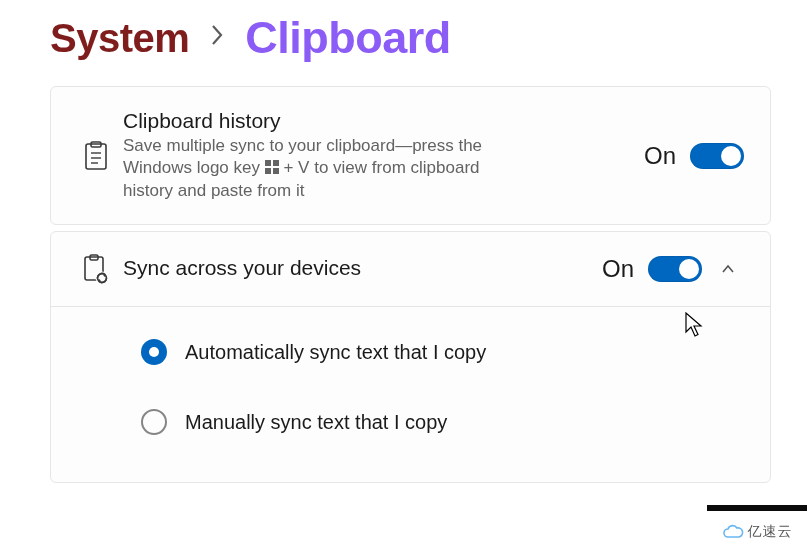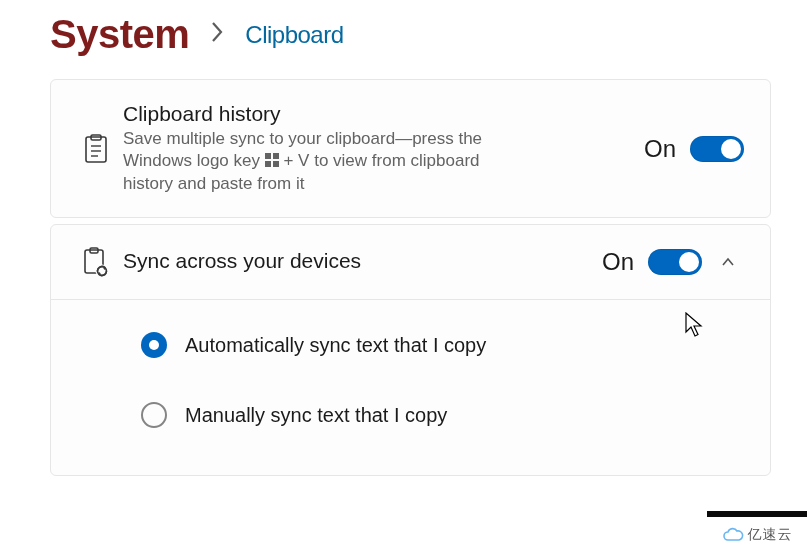--- a/index.html
+++ b/index.html
@@ -34,9 +34,9 @@
     font-weight: 400;
   }
   .crumb-current {
-    font-size: 24px;
-    font-weight: 400;
-    color: #0369a1;
+    font-size: 45px;
+    font-weight: 700;
+    color: #8b5cf6;
     letter-spacing: -0.5px;
   }
   .card {

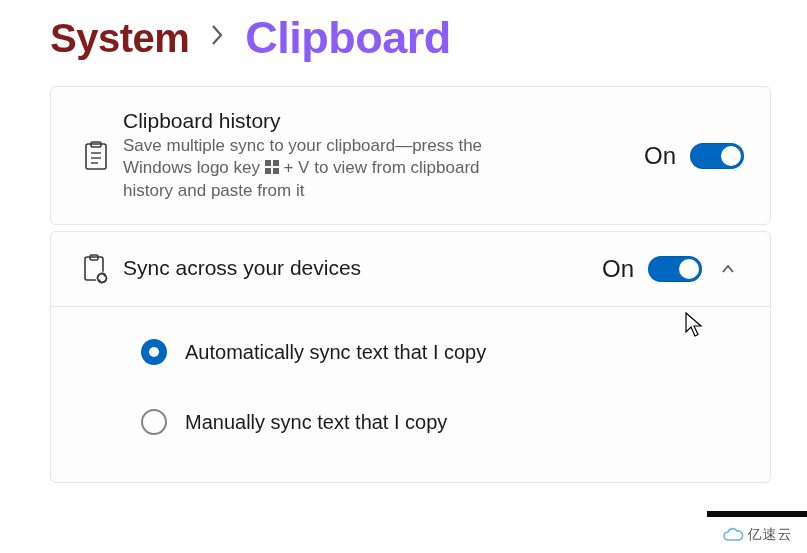--- a/index.html
+++ b/index.html
@@ -160,7 +160,7 @@
     right: 0;
     bottom: 0;
     width: 100px;
-    height: 42px;
+    height: 48px;
     background: #fff;
     border-top: 6px solid #0b0b0b;
     display: flex;

